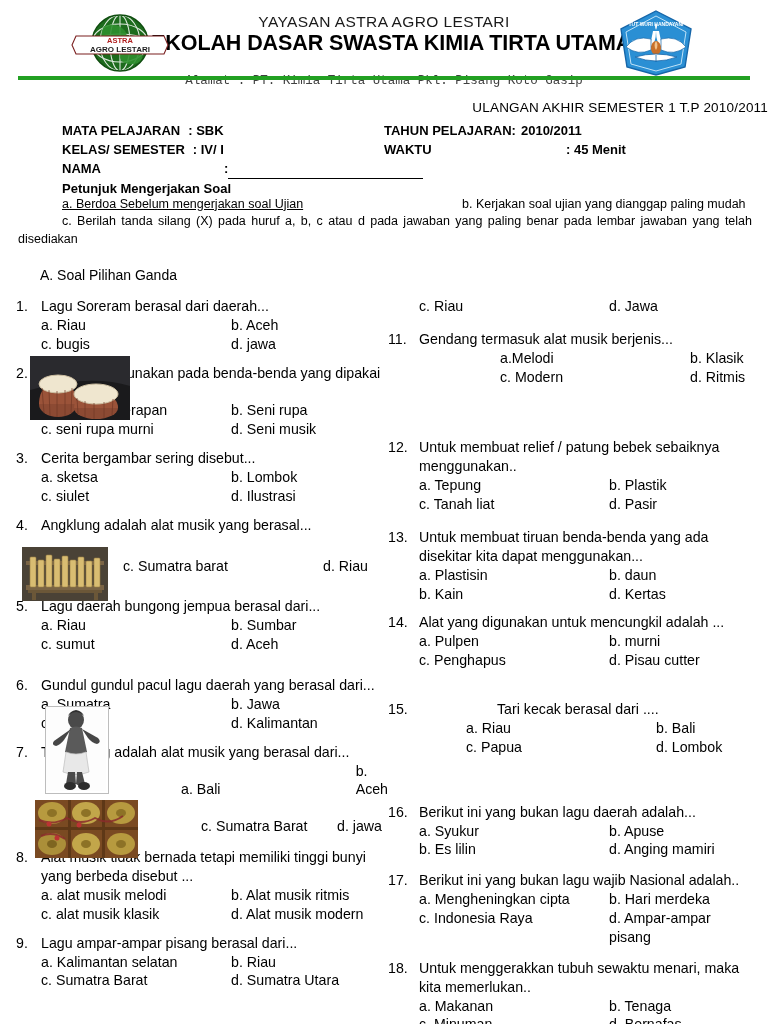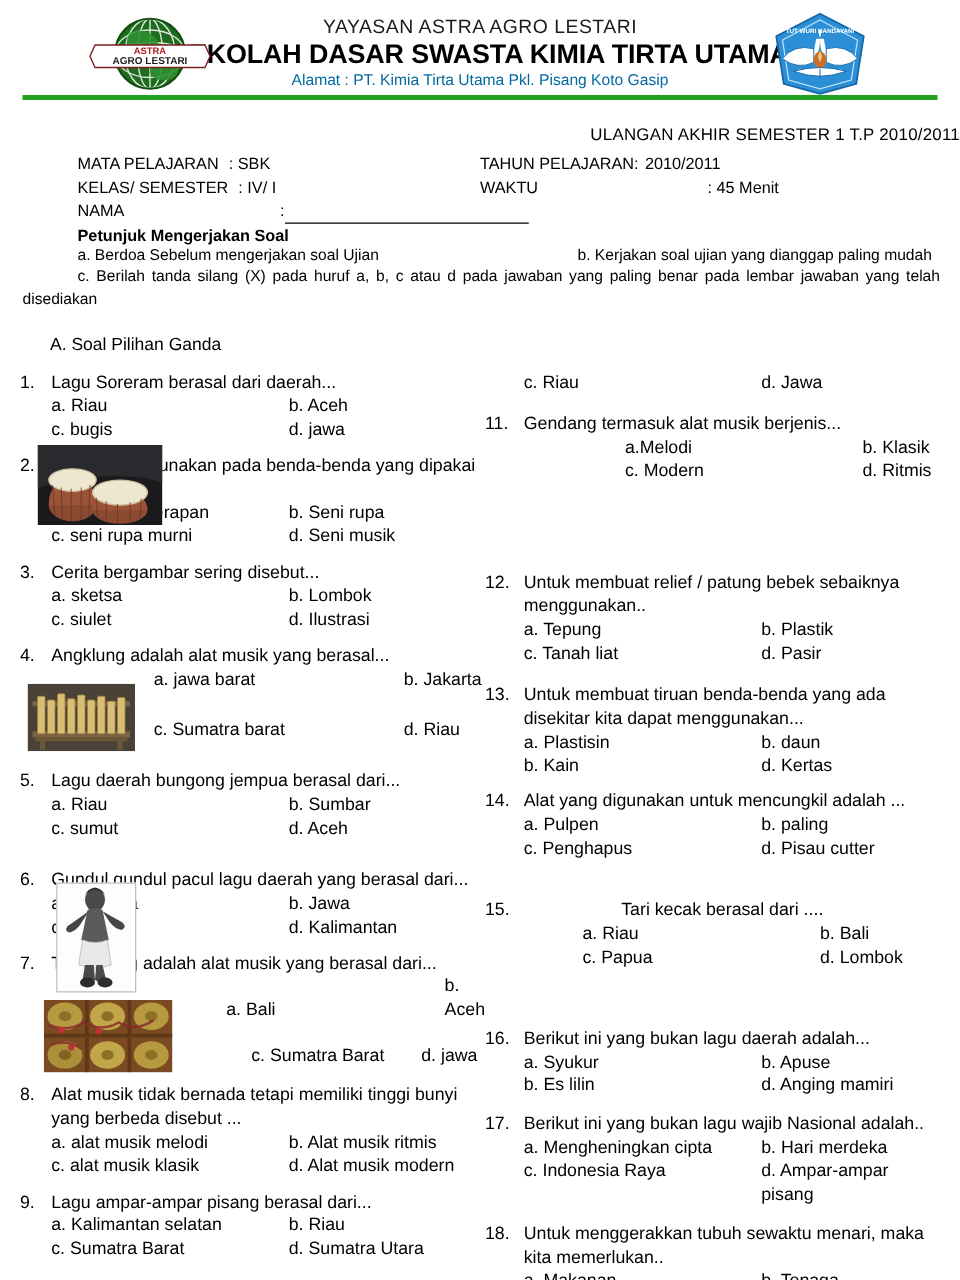--- a/index.html
+++ b/index.html
@@ -48,9 +48,10 @@
   }
   .alamat {
     font-size: 12.5px;
-    margin-top: 2px;
+    margin-top: 19px;
     line-height: 1.1;
-    color: #0369a1;
+    color: #404040;
+    font-family: Liberation Mono, monospace;
   }
   .green-rule {
     position: absolute;

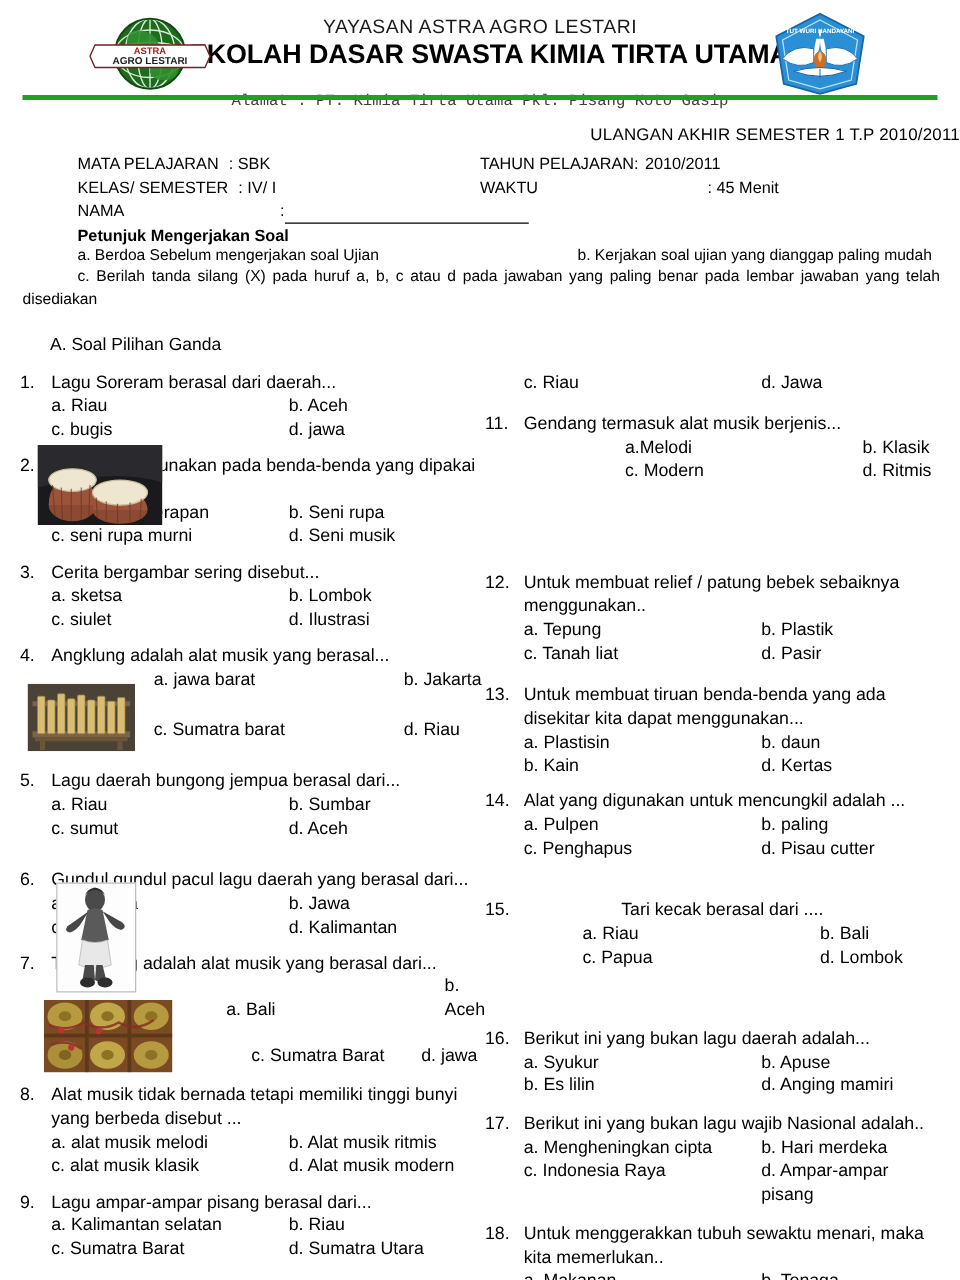--- a/index.html
+++ b/index.html
@@ -90,7 +90,7 @@
     padding-left: 62px;
     padding-right: 18px;
     font-size: 13px;
-    font-weight: normal;
+    font-weight: bold;
     line-height: 1.48;
   }
   .info-row {

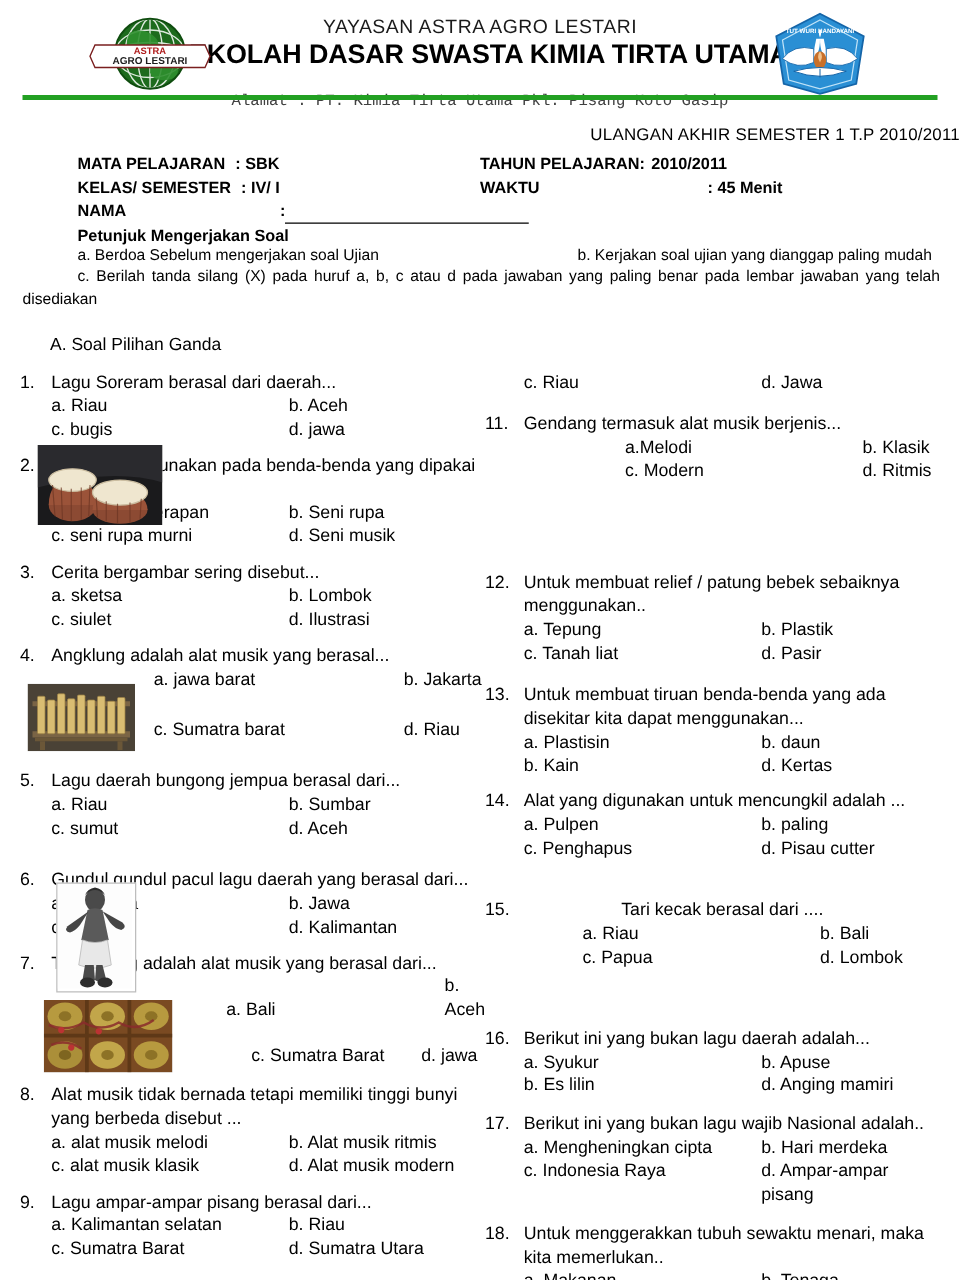--- a/index.html
+++ b/index.html
@@ -124,7 +124,7 @@
     text-align: justify;
   }
   .pt-a-row { display: flex; }
-  .pt-a-left { width: 400px; padding-left: 44px; }
+  .pt-a-left { width: 400px; padding-left: 44px; text-decoration: underline; }
   .pt-a-right { flex: 1; text-align: justify; }
 
   

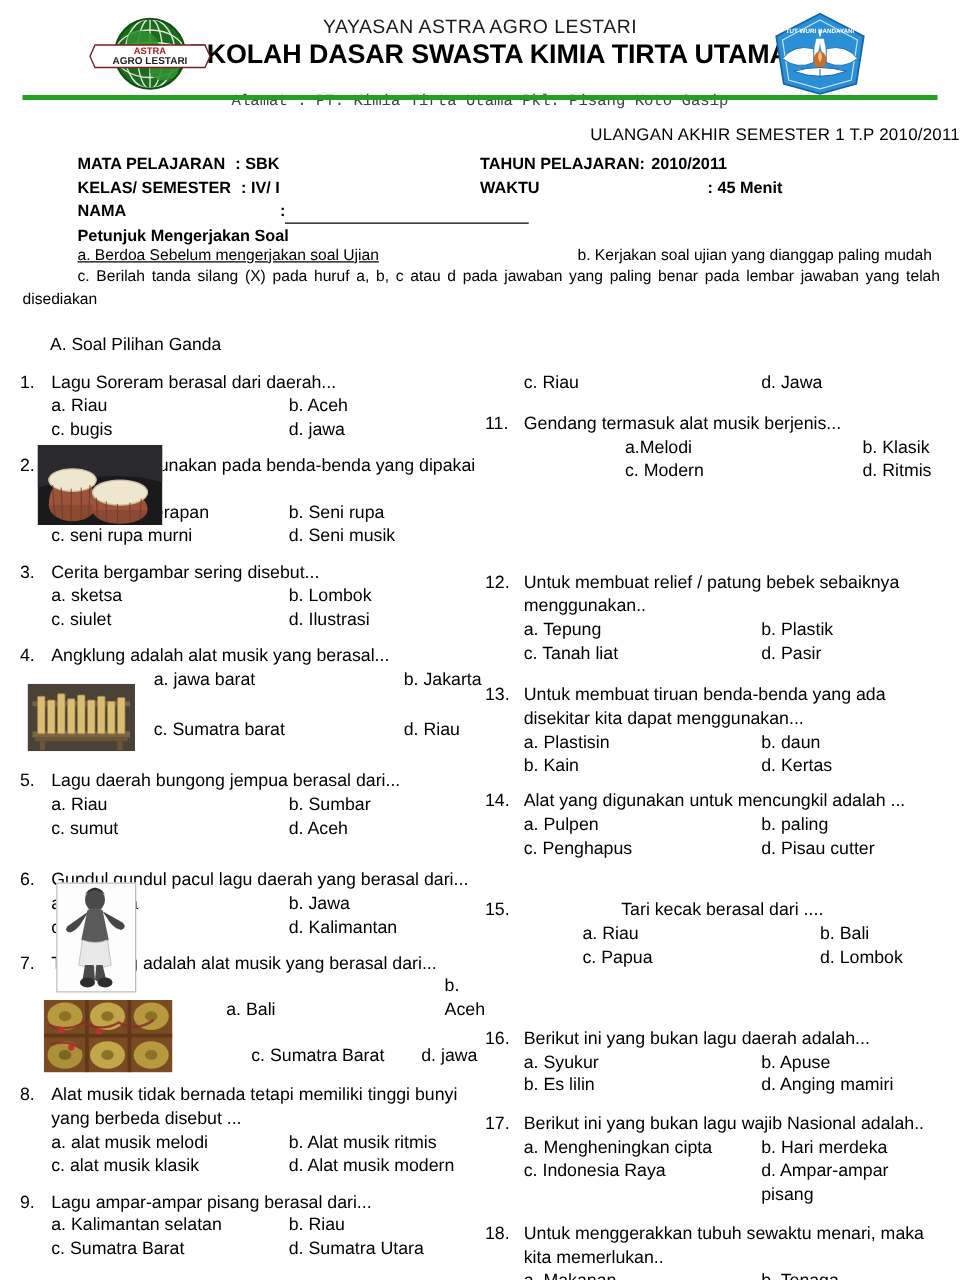--- a/index.html
+++ b/index.html
@@ -453,7 +453,7 @@
             </div>
           </div>
         </div>
-        <div class="q" style="margin-bottom: 71px;">
+        <div class="q" style="margin-bottom: 52px;">
           <div class="q-stem">
             <span class="q-num wide">11.</span>
             <span class="q-text">Gendang  termasuk alat musik berjenis...</span>

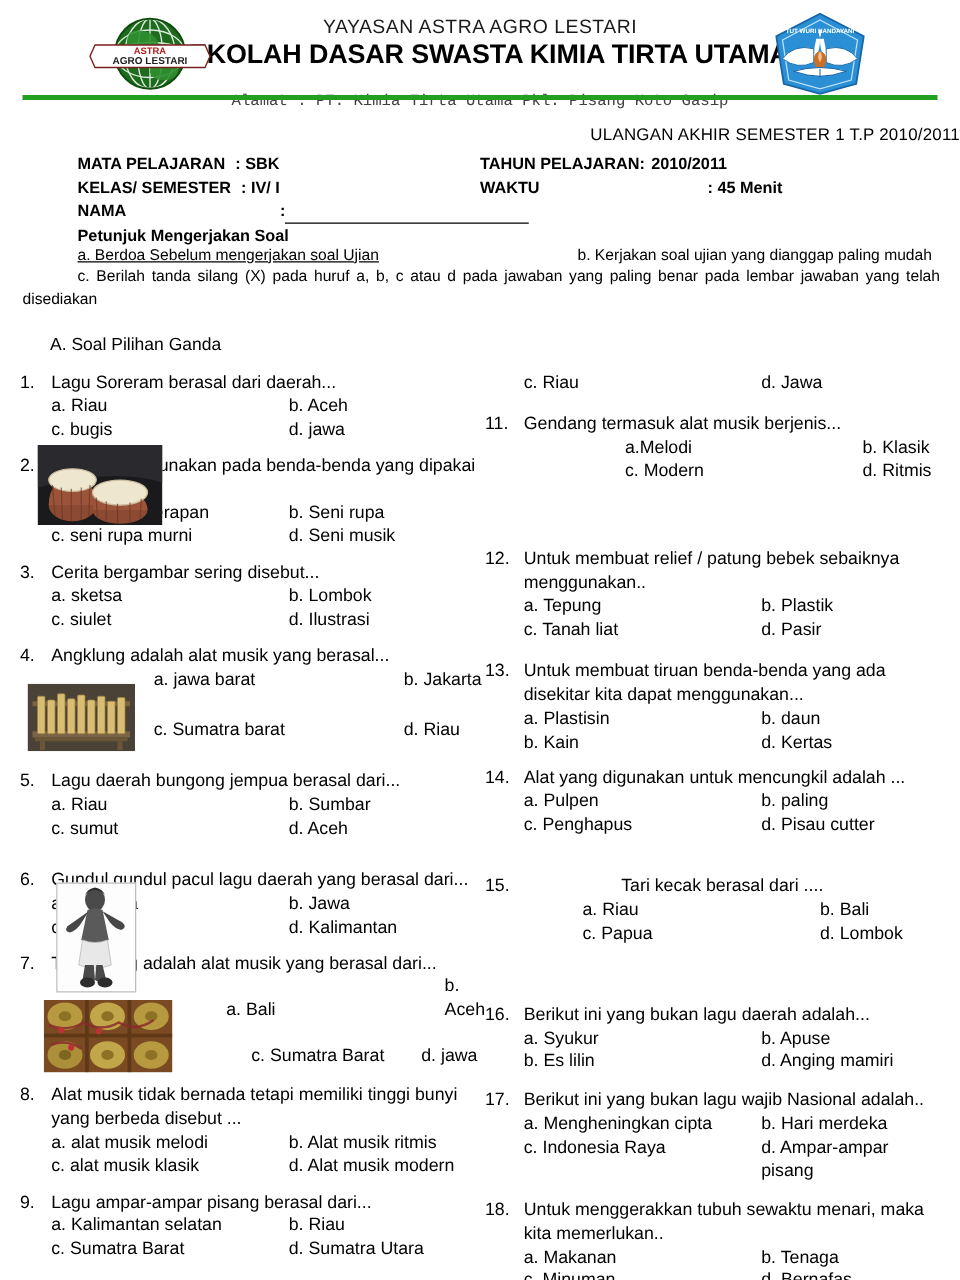--- a/index.html
+++ b/index.html
@@ -353,10 +353,6 @@
             <span class="q-text">Angklung adalah alat musik yang berasal...</span>
           </div>
           <div class="opts">
-            <div class="opt-row" style="padding-left: 82px;">
-              <span class="opt-a" style="width: 200px;">a. jawa barat</span>
-              <span class="opt-b">b. Jakarta</span>
-            </div>
             <div class="opt-row" style="padding-left: 82px; margin-top: 22px;">
               <span class="opt-a" style="width: 200px;">c. Sumatra barat</span>
               <span class="opt-b">d. Riau</span>

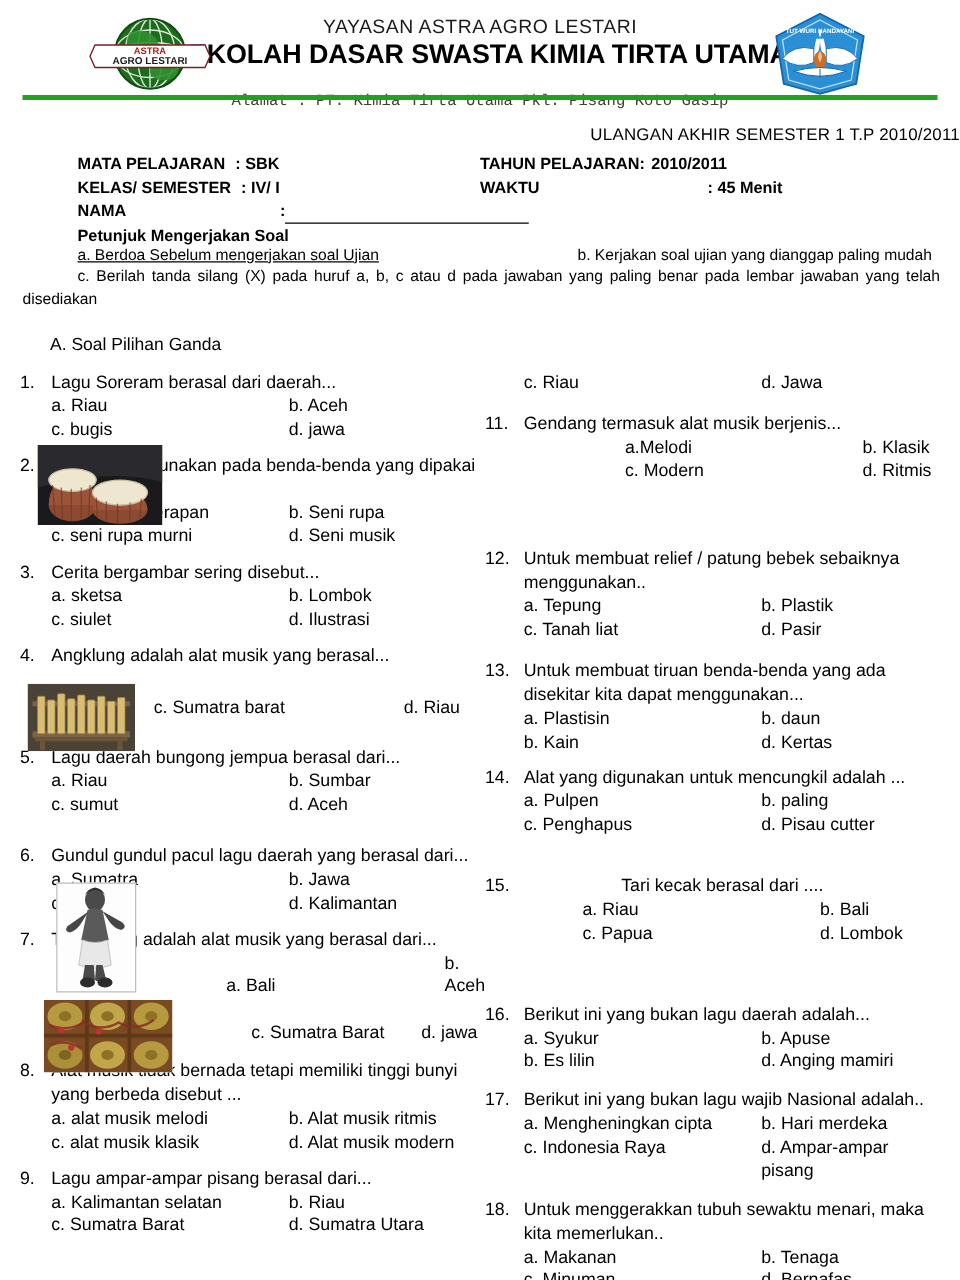--- a/index.html
+++ b/index.html
@@ -505,7 +505,7 @@
           <div class="opts wide">
             <div class="opt-row">
               <span class="opt-a">a. Pulpen</span>
-              <span class="opt-b">b. paling</span>
+              <span class="opt-b">b. murni</span>
             </div>
             <div class="opt-row">
               <span class="opt-a">c. Penghapus</span>

